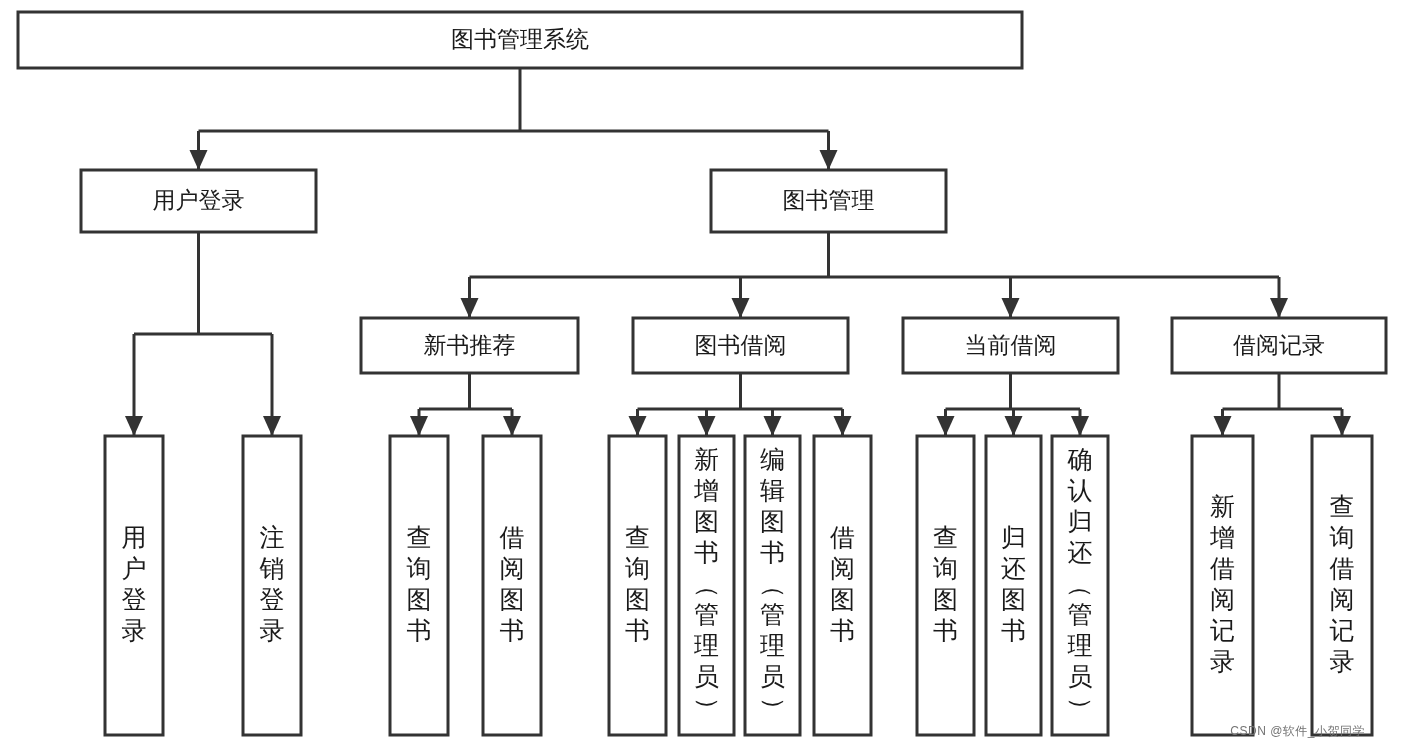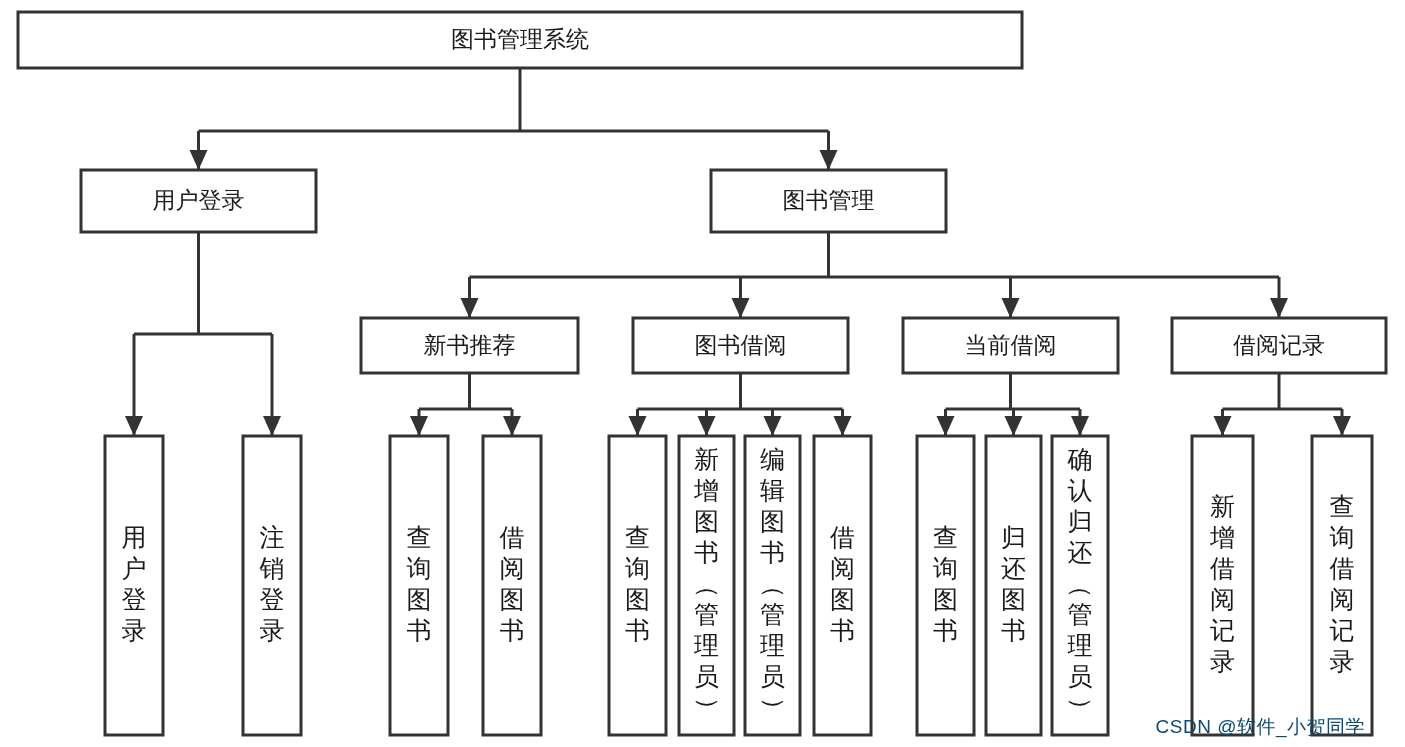--- a/index.html
+++ b/index.html
@@ -58,8 +58,8 @@
     right: 10px;
     bottom: 7px;
     font-family: "Liberation Sans", "DejaVu Sans", sans-serif;
-    font-size: 19px;
-    color: #0c4a6e;
+    font-size: 12px;
+    color: #737373;
     letter-spacing: 0.5px;
     white-space: nowrap;
     user-select: none;

